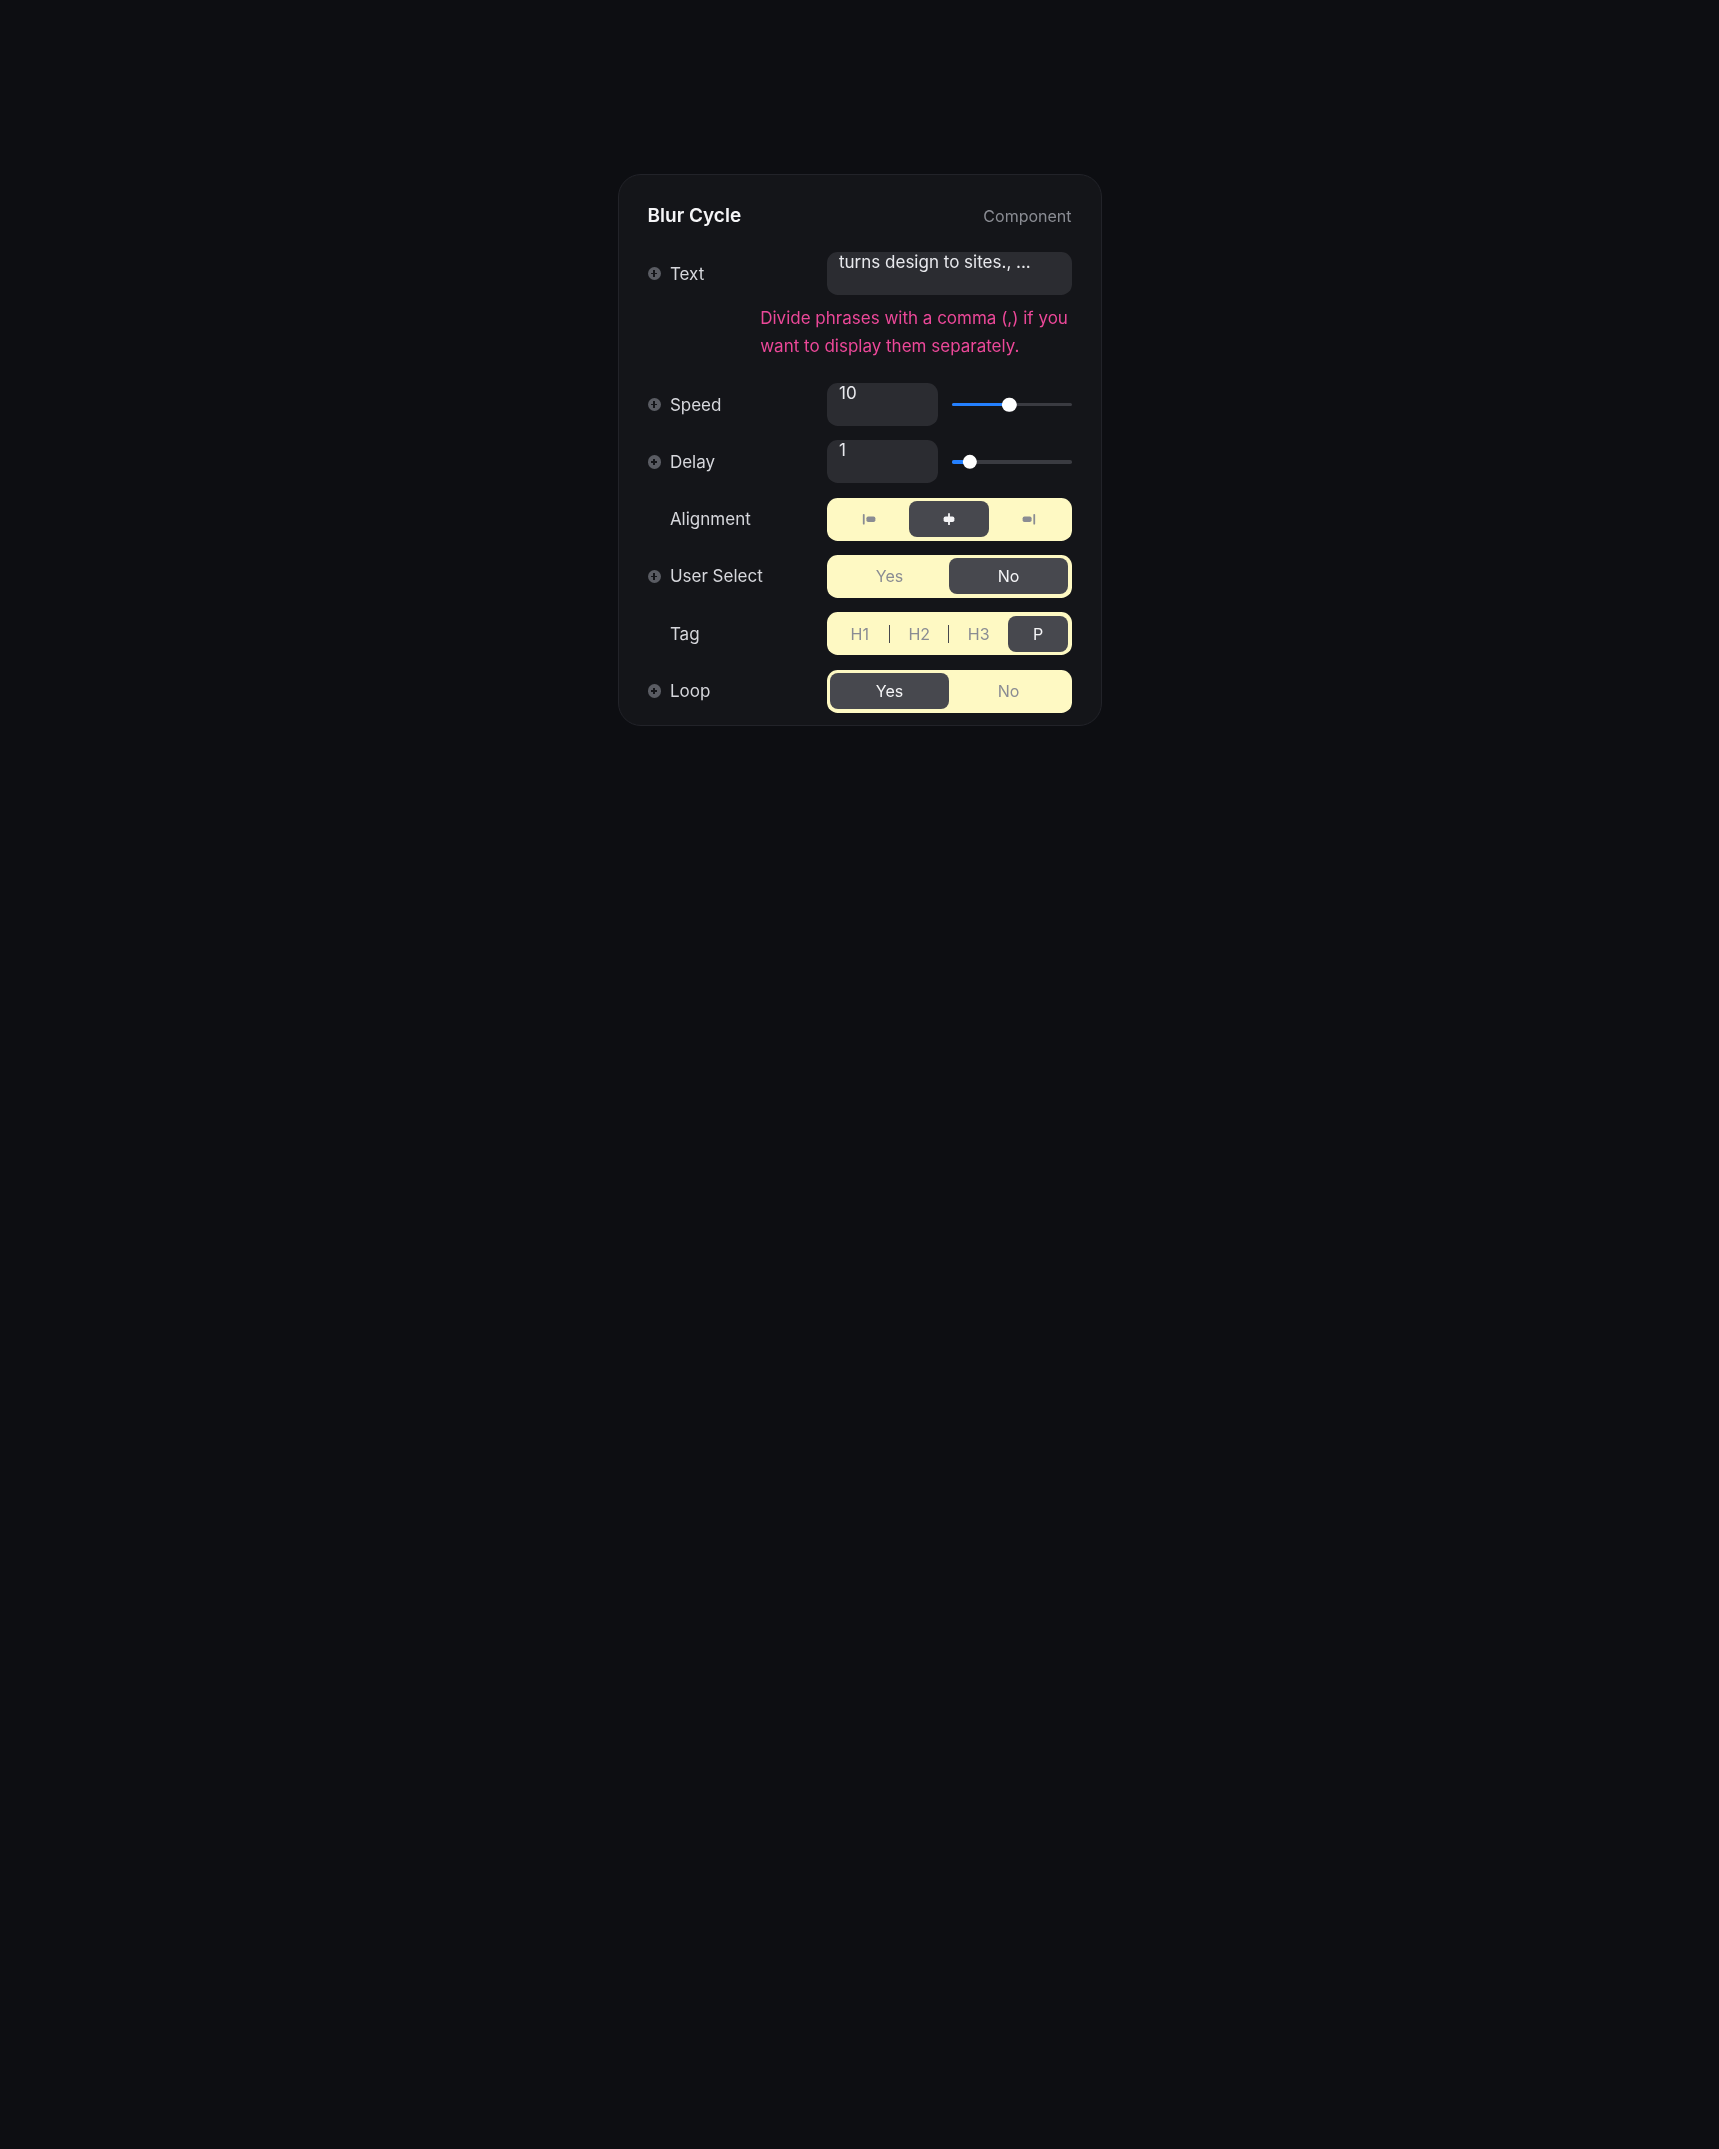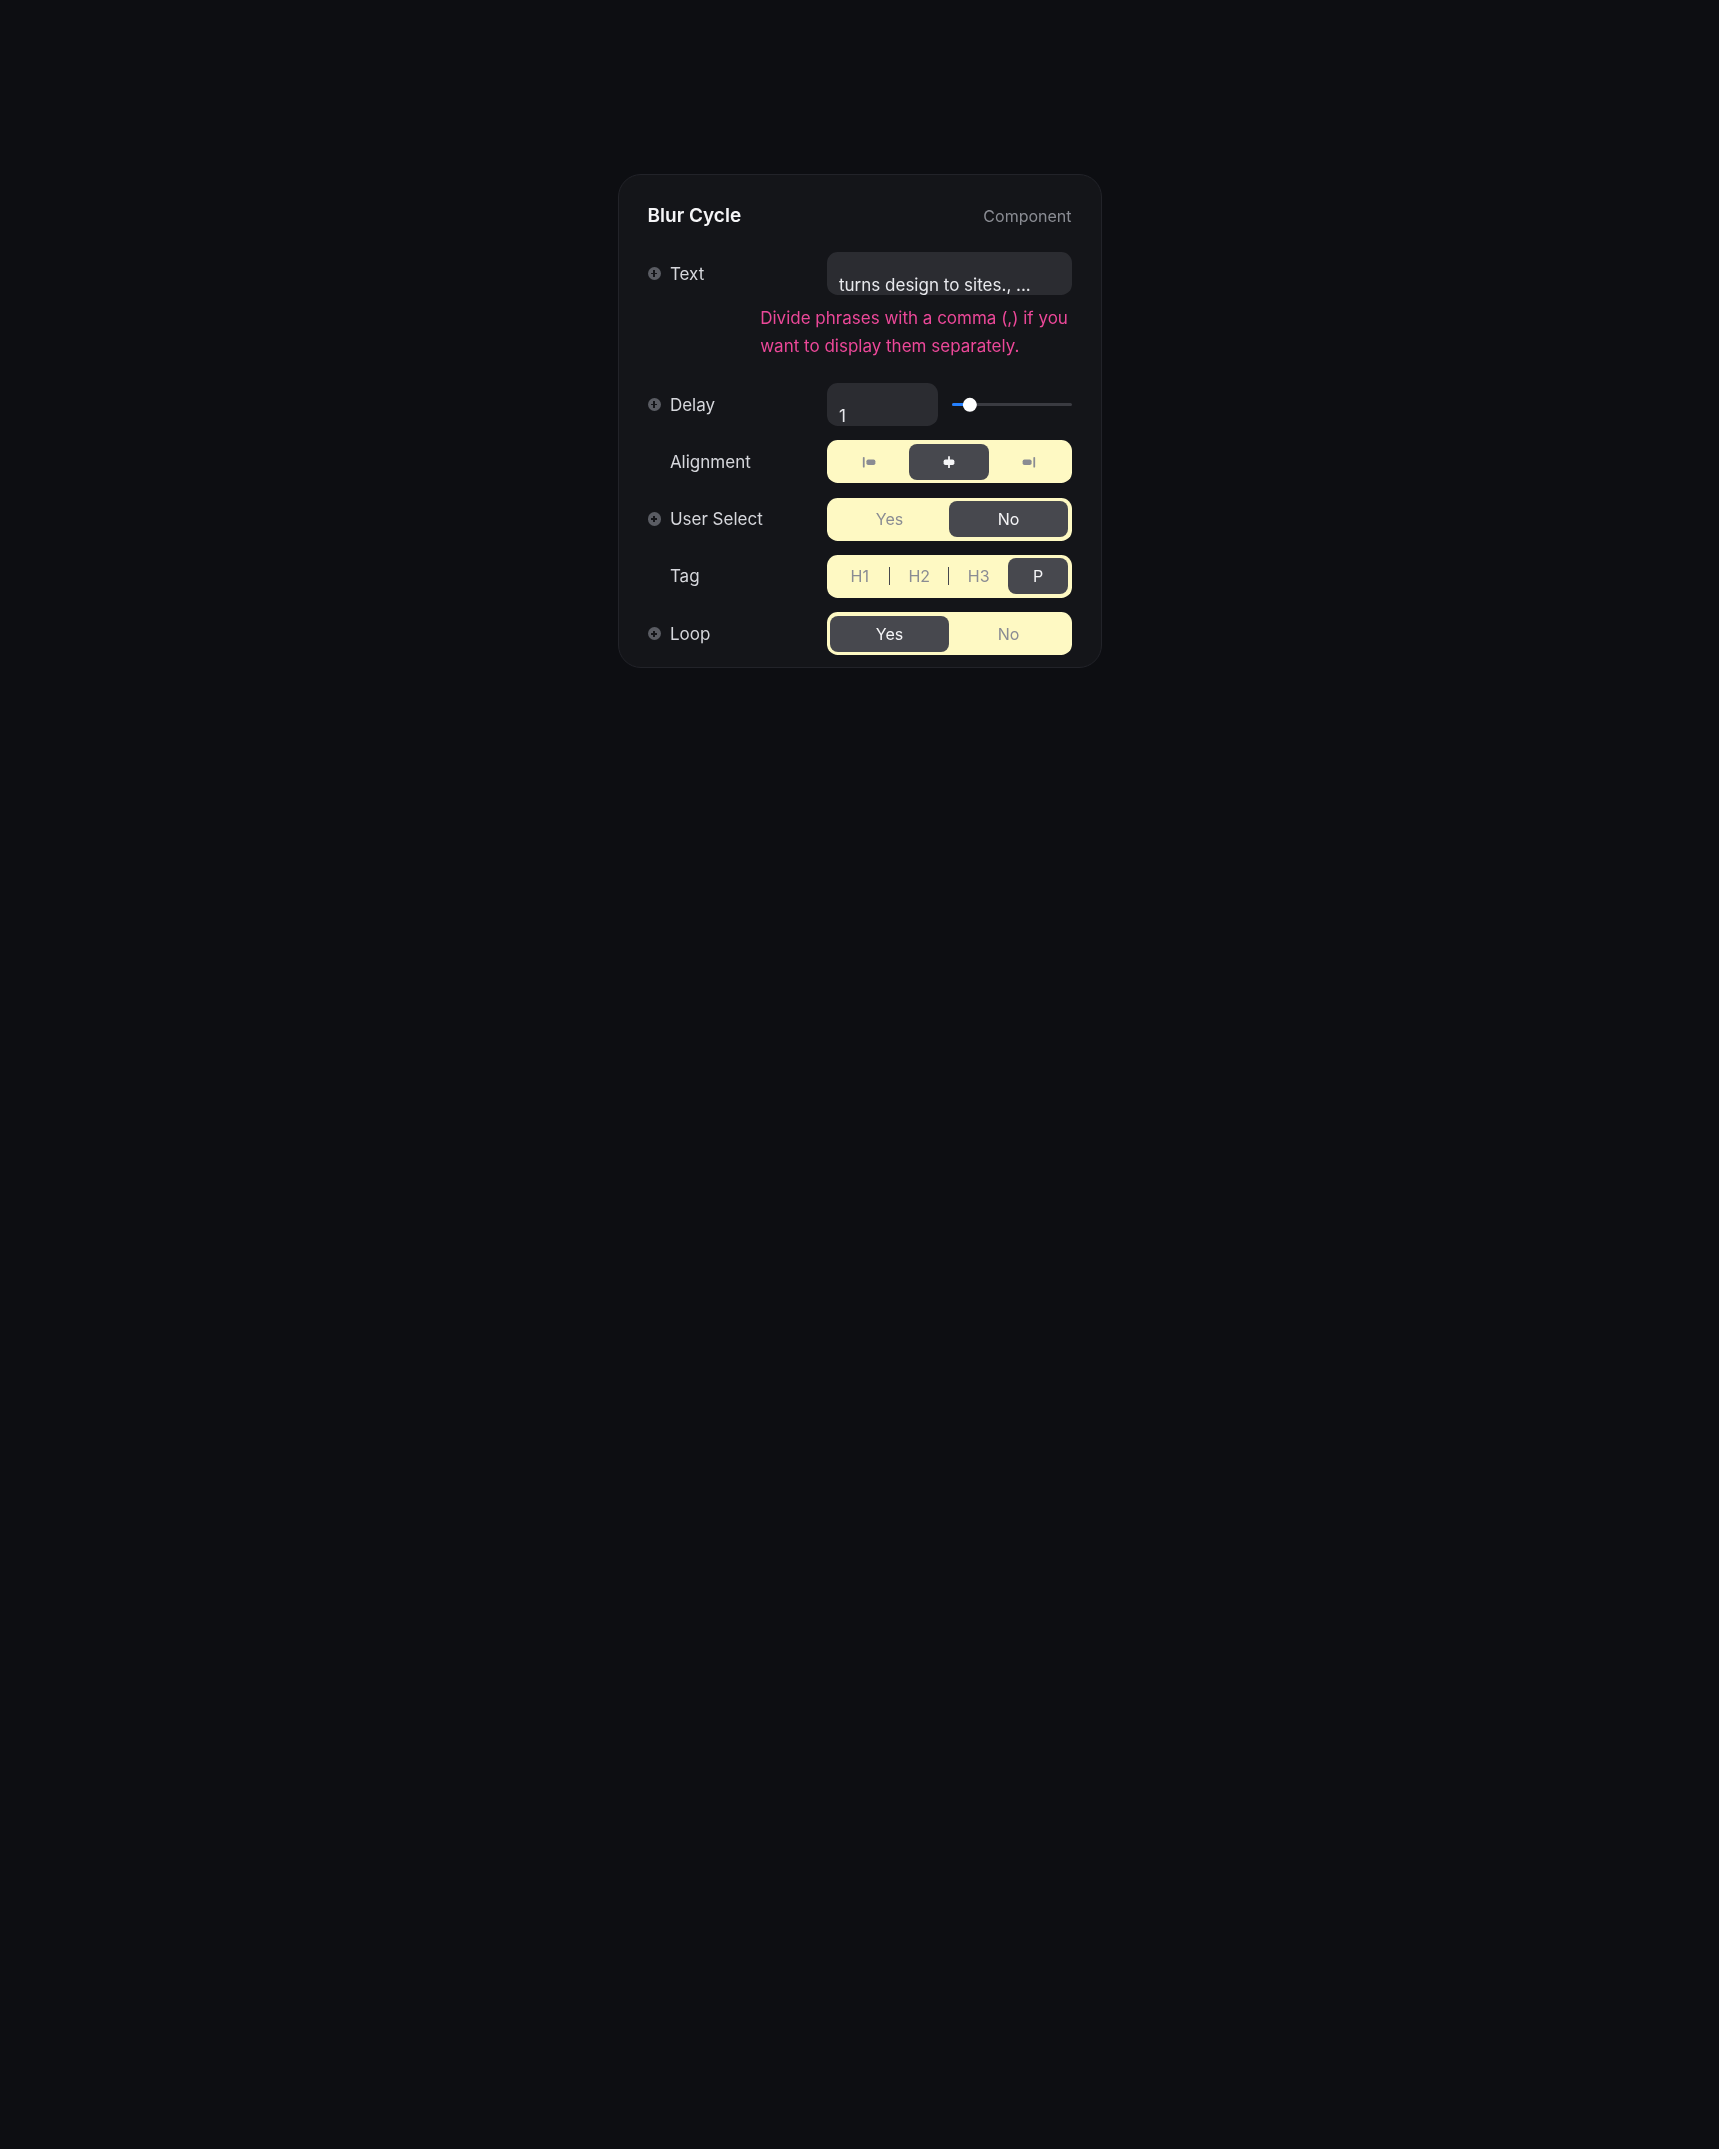--- a/index.html
+++ b/index.html
@@ -118,7 +118,7 @@
       border-radius: 10.7px;
       height: 43px;
       display: flex;
-      align-items: flex-end;
+      align-items: flex-start;
       padding: 0 12.5px;
     }
 

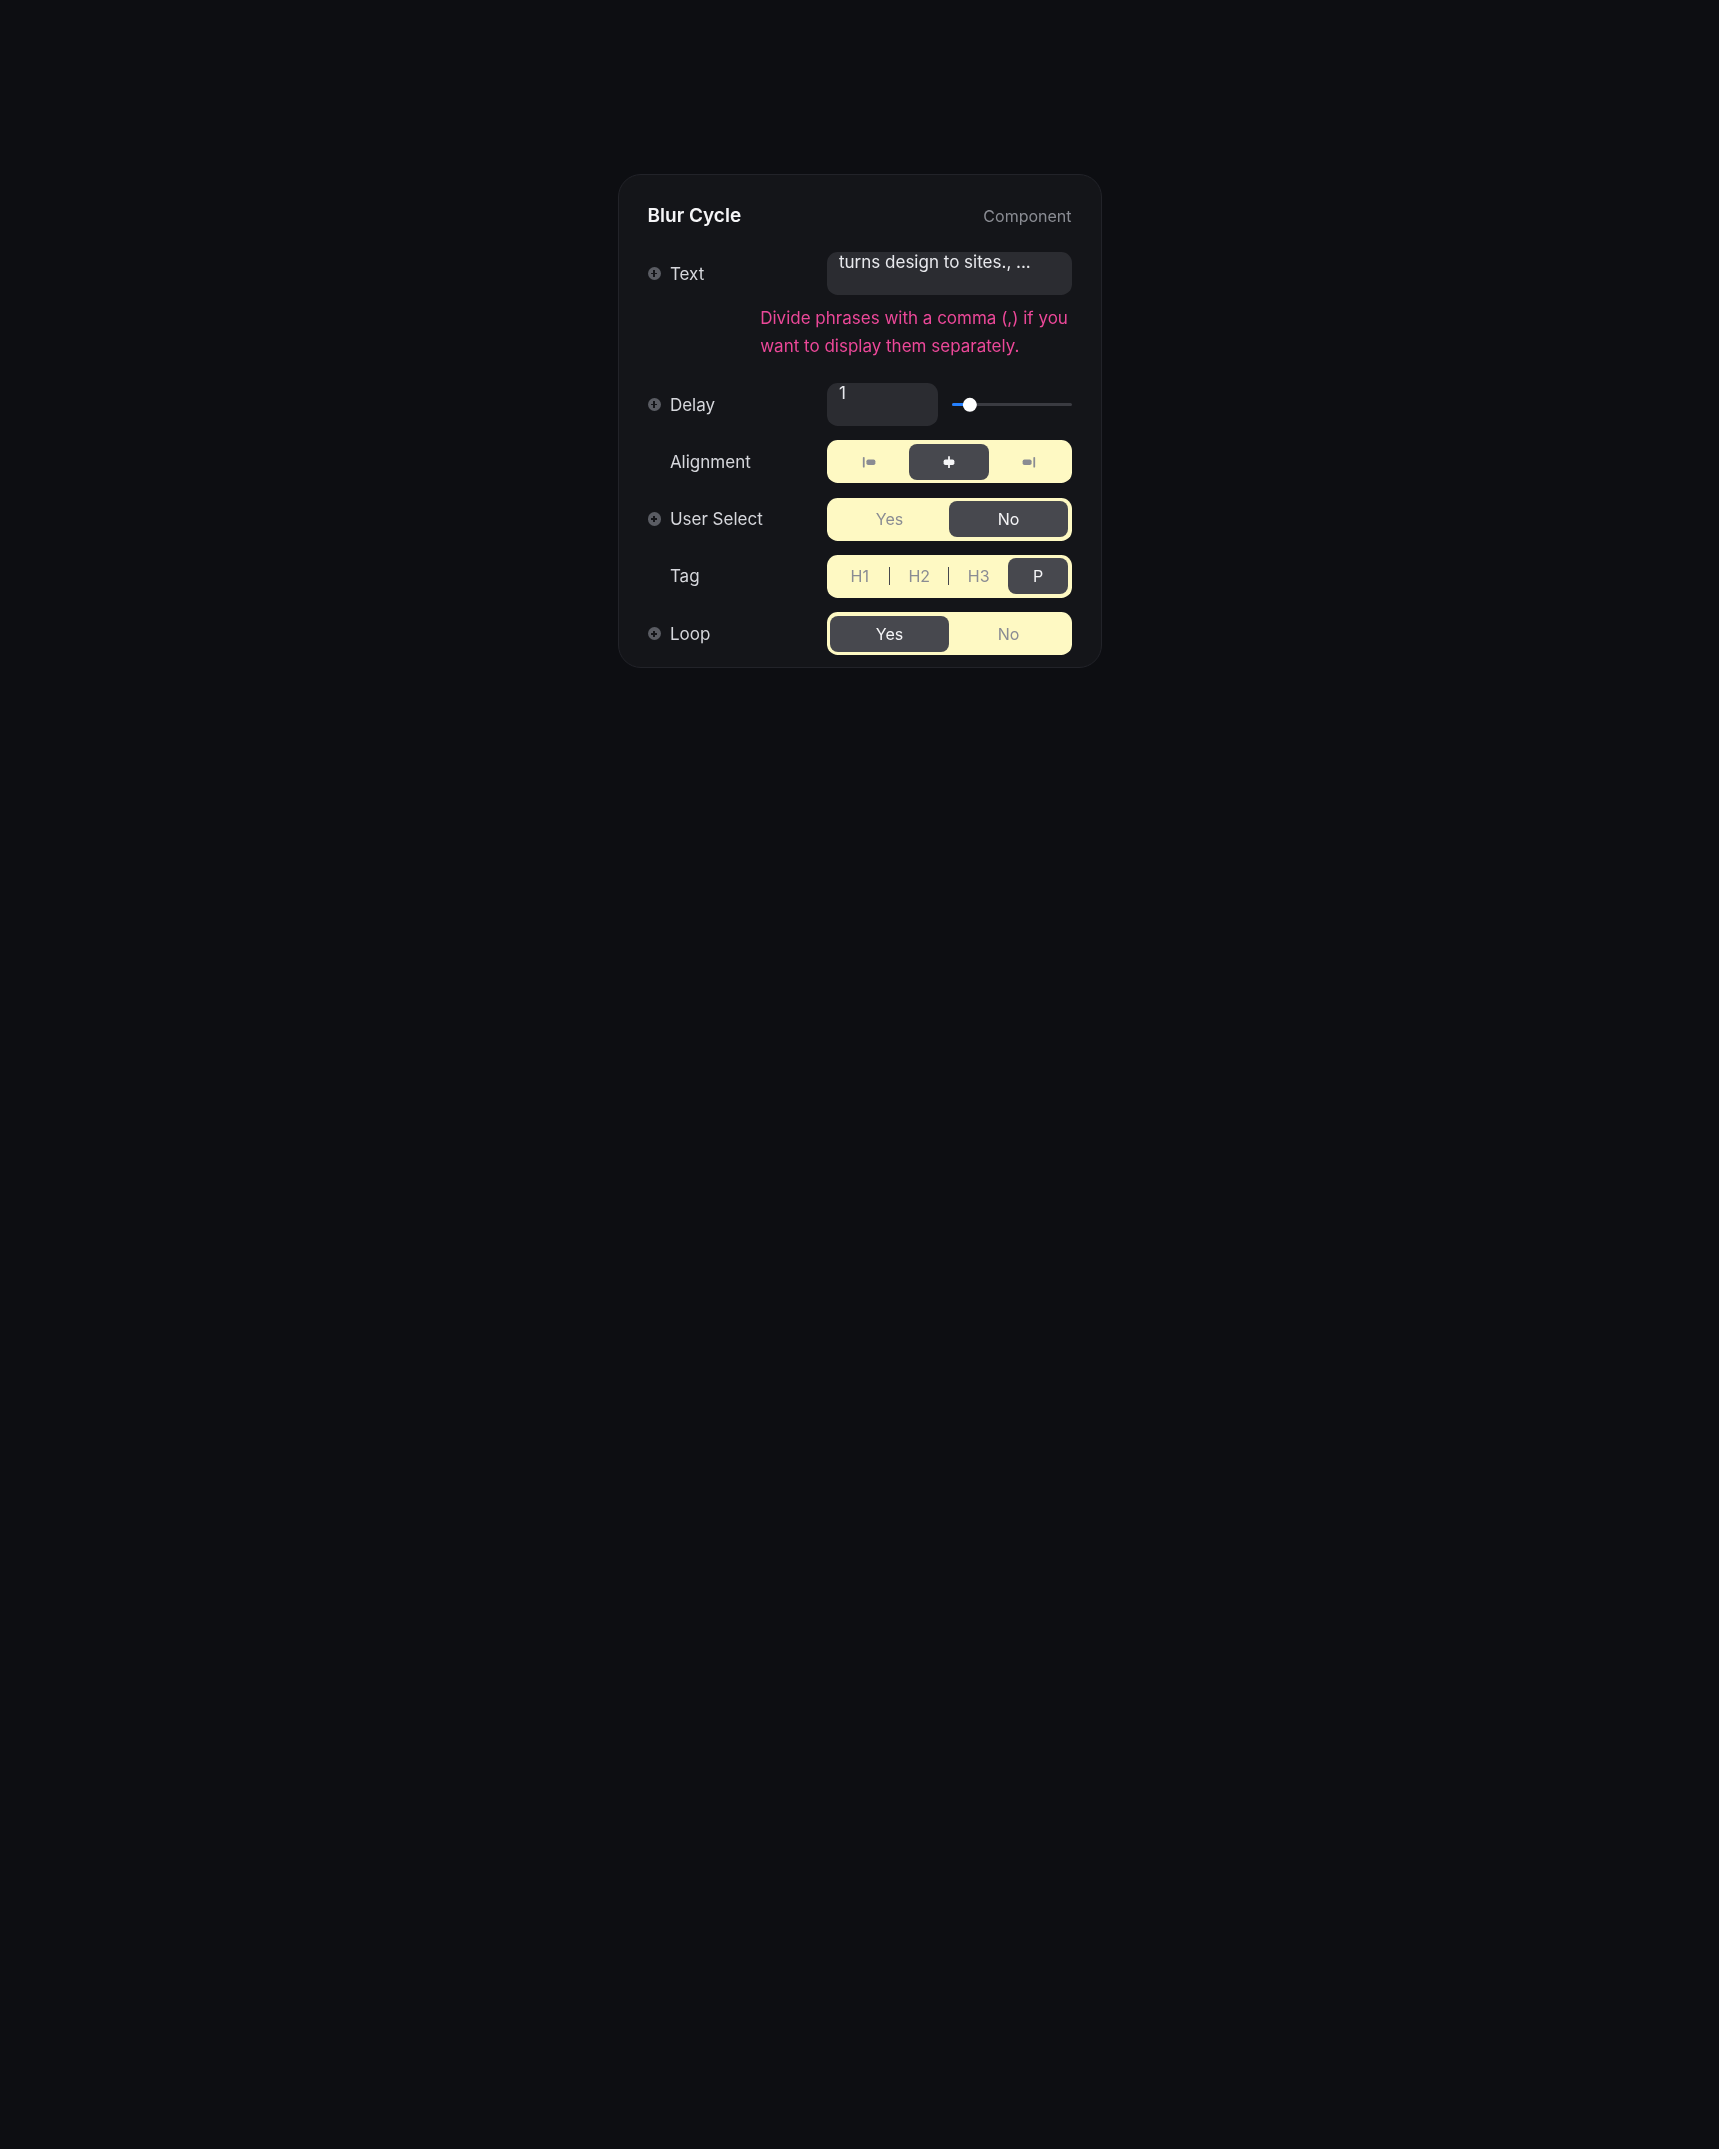--- a/index.html
+++ b/index.html
@@ -300,6 +300,22 @@
   </div>
   <div class="hint-text">Divide phrases with a comma (,) if you want to display them separately.</div>
 
+  <div class="row">
+    <div class="label-group">
+      <span class="plus-icon"></span>
+      <span class="label-text">Speed</span>
+    </div>
+    <div class="control-area">
+      <div class="pill num-input">
+        <span class="pill-text">10</span>
+      </div>
+      <div class="slider-wrap">
+        <div class="slider-track"></div>
+        <div class="slider-fill" style="width:48%"></div>
+        <div class="slider-thumb" style="left:48%"></div>
+      </div>
+    </div>
+  </div>
 
   <div class="row">
     <div class="label-group">

